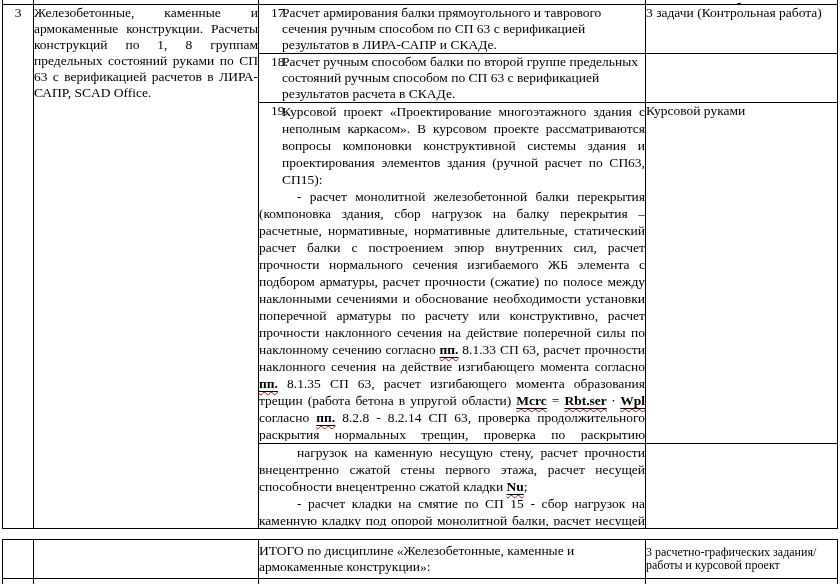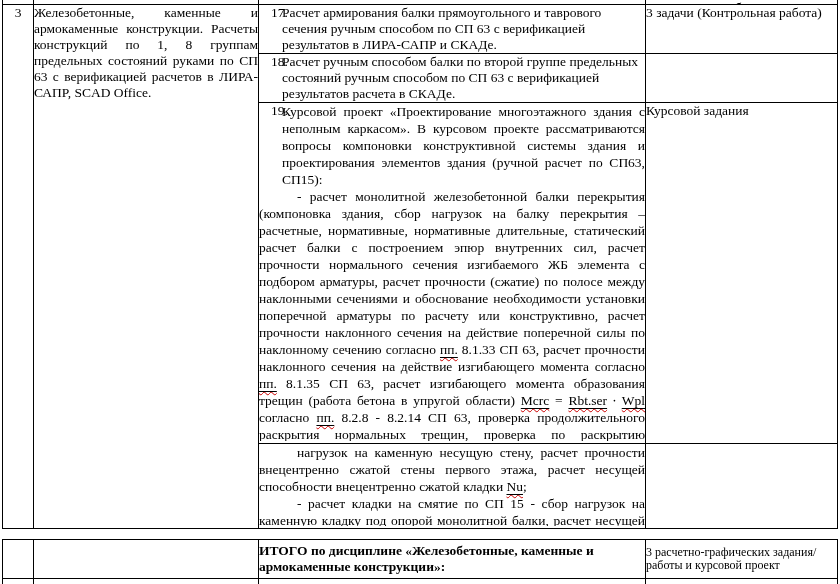--- a/index.html
+++ b/index.html
@@ -106,7 +106,7 @@
         </div>
       </td>
       <td class="result-cell">
-        <span>Курсовой задания</span>
+        <span>Курсовой руками</span>
       </td>
     </tr>
 

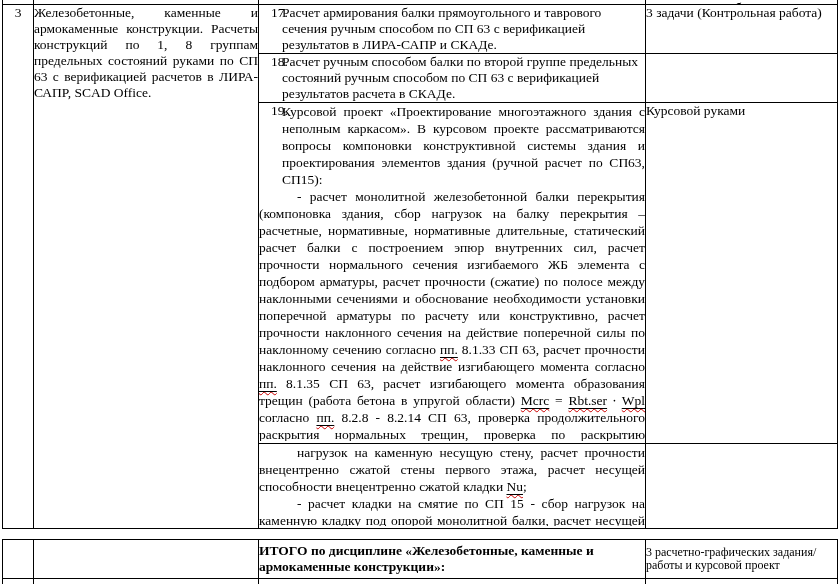--- a/index.html
+++ b/index.html
@@ -35,7 +35,7 @@
   .wavy{text-decoration-line:underline;text-decoration-style:wavy;
         text-decoration-color:#cc0000;text-decoration-thickness:1px;
         text-underline-offset:3px;}
-  .wavy .u{text-decoration:underline solid #000 1px;}
+  .wavy .u{text-decoration:underline solid #000 1px;font-weight:bold;}
   
   .total-cell{vertical-align:middle !important;padding:2px 8px 2px 29px;font-weight:bold;}
   .total-result-cell{vertical-align:middle !important;

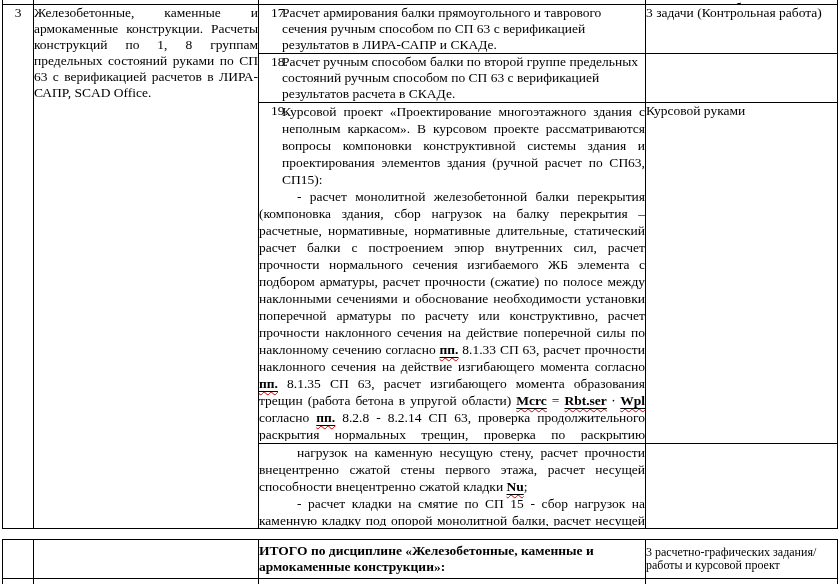--- a/index.html
+++ b/index.html
@@ -37,7 +37,7 @@
         text-underline-offset:3px;}
   .wavy .u{text-decoration:underline solid #000 1px;font-weight:bold;}
   
-  .total-cell{vertical-align:middle !important;padding:2px 8px 2px 29px;font-weight:bold;}
+  .total-cell{vertical-align:middle !important;padding:2px 8px 2px 29px;}
   .total-result-cell{vertical-align:middle !important;
                      font-size:12px;line-height:13px;padding:1px 6px;}
 </style>

